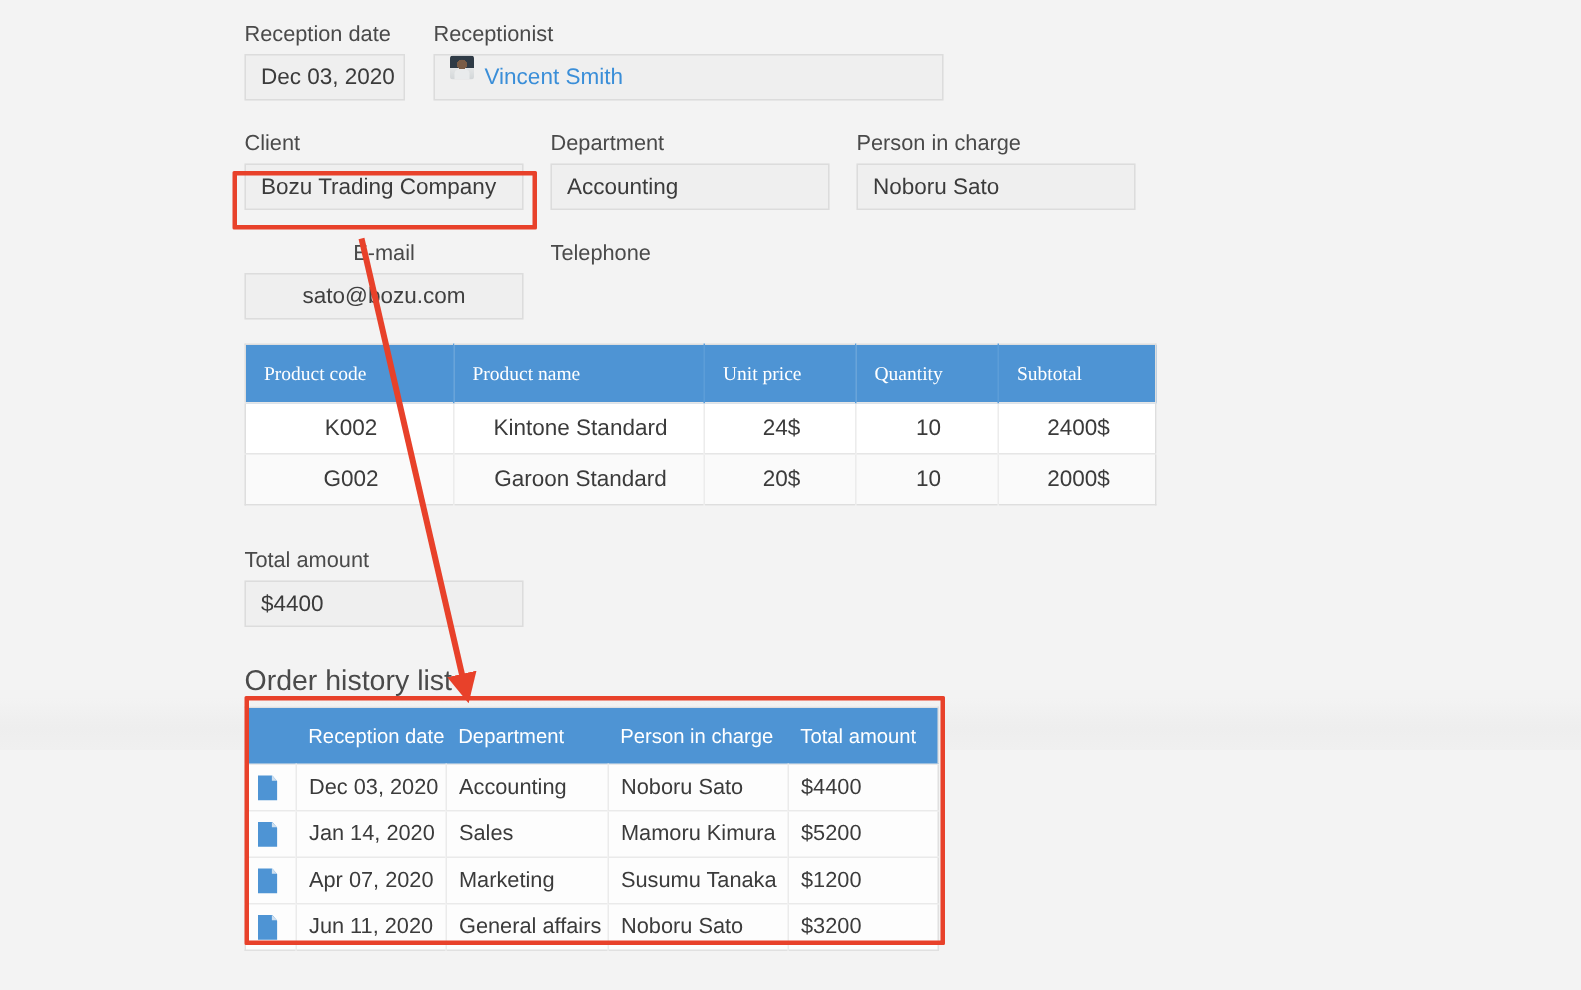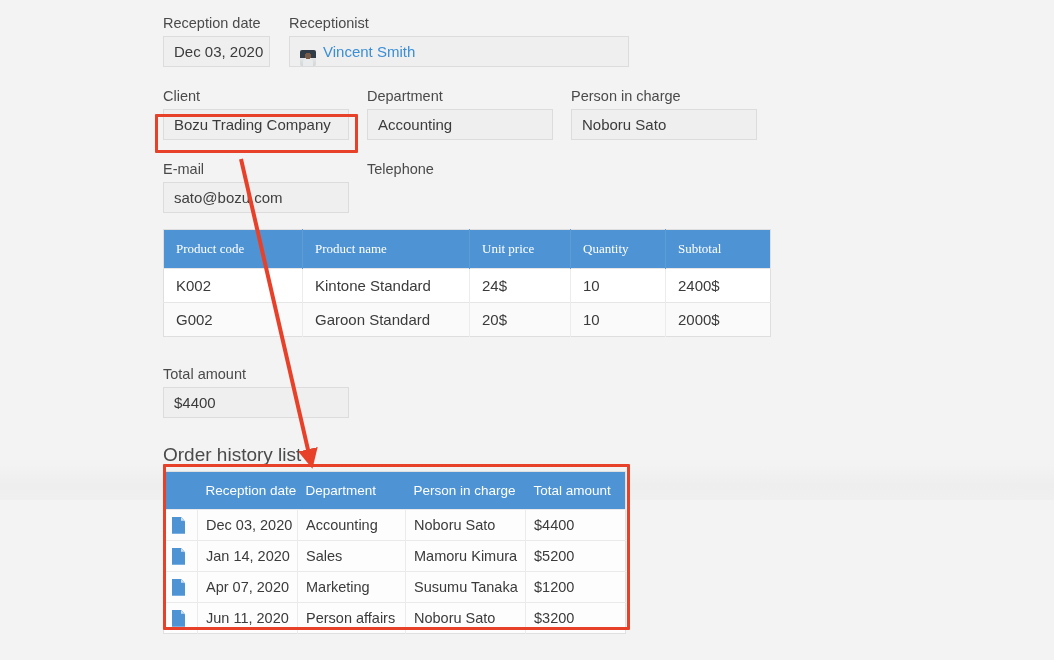--- a/index.html
+++ b/index.html
@@ -61,7 +61,7 @@
   #fg-receptionist { width: 340px; }
   #receptionist-value {
     display: flex;
-    align-items: flex-end;
+    align-items: flex-start;
     gap: 7px;
   }
   .avatar {

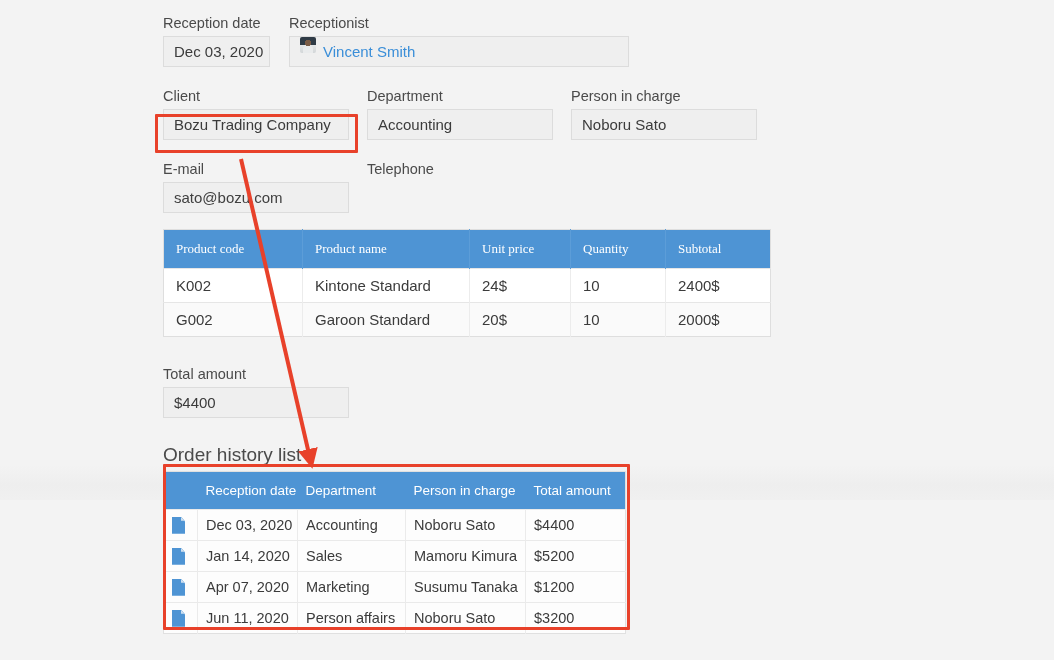--- a/index.html
+++ b/index.html
@@ -91,7 +91,7 @@
 
   
   #row-contact { margin-bottom: 16px; }
-  #fg-email { width: 186px; margin-right: 18px; }
+  #fg-email { width: 186px; margin-right: 18px; text-align: center; }
   #fg-telephone { width: 186px; }
 
   

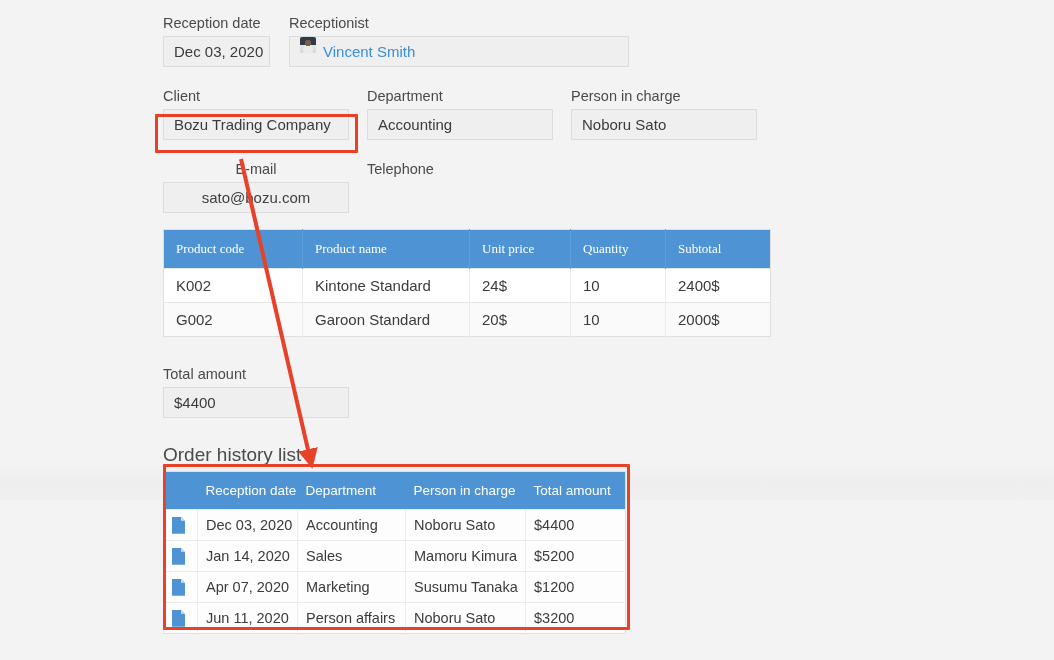--- a/index.html
+++ b/index.html
@@ -123,6 +123,7 @@
     background: #ffffff;
     white-space: nowrap;
     height: 31px;
+    text-align: center;
   }
   #product-table tbody td:last-child { border-right: none; }
   #product-table tbody tr:nth-child(even) td { background: #fafafa; }

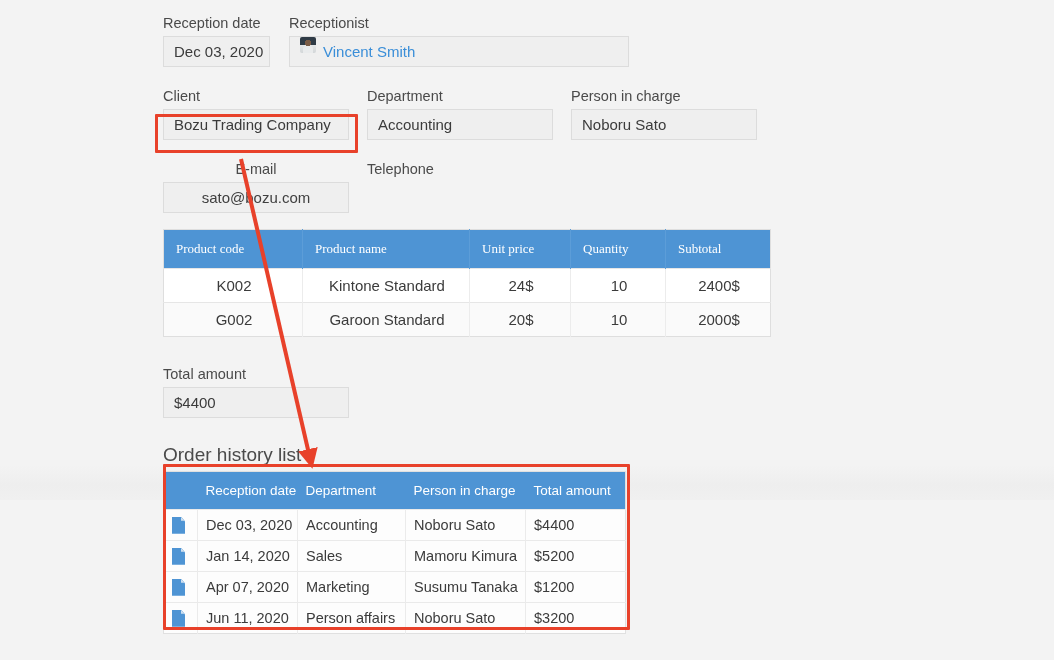--- a/index.html
+++ b/index.html
@@ -337,7 +337,7 @@
           <tr>
             <td><span class="doc-icon"></span></td>
             <td>Jun 11, 2020</td>
-            <td>Person affairs</td>
+            <td>General affairs</td>
             <td>Noboru Sato</td>
             <td>$3200</td>
           </tr>

